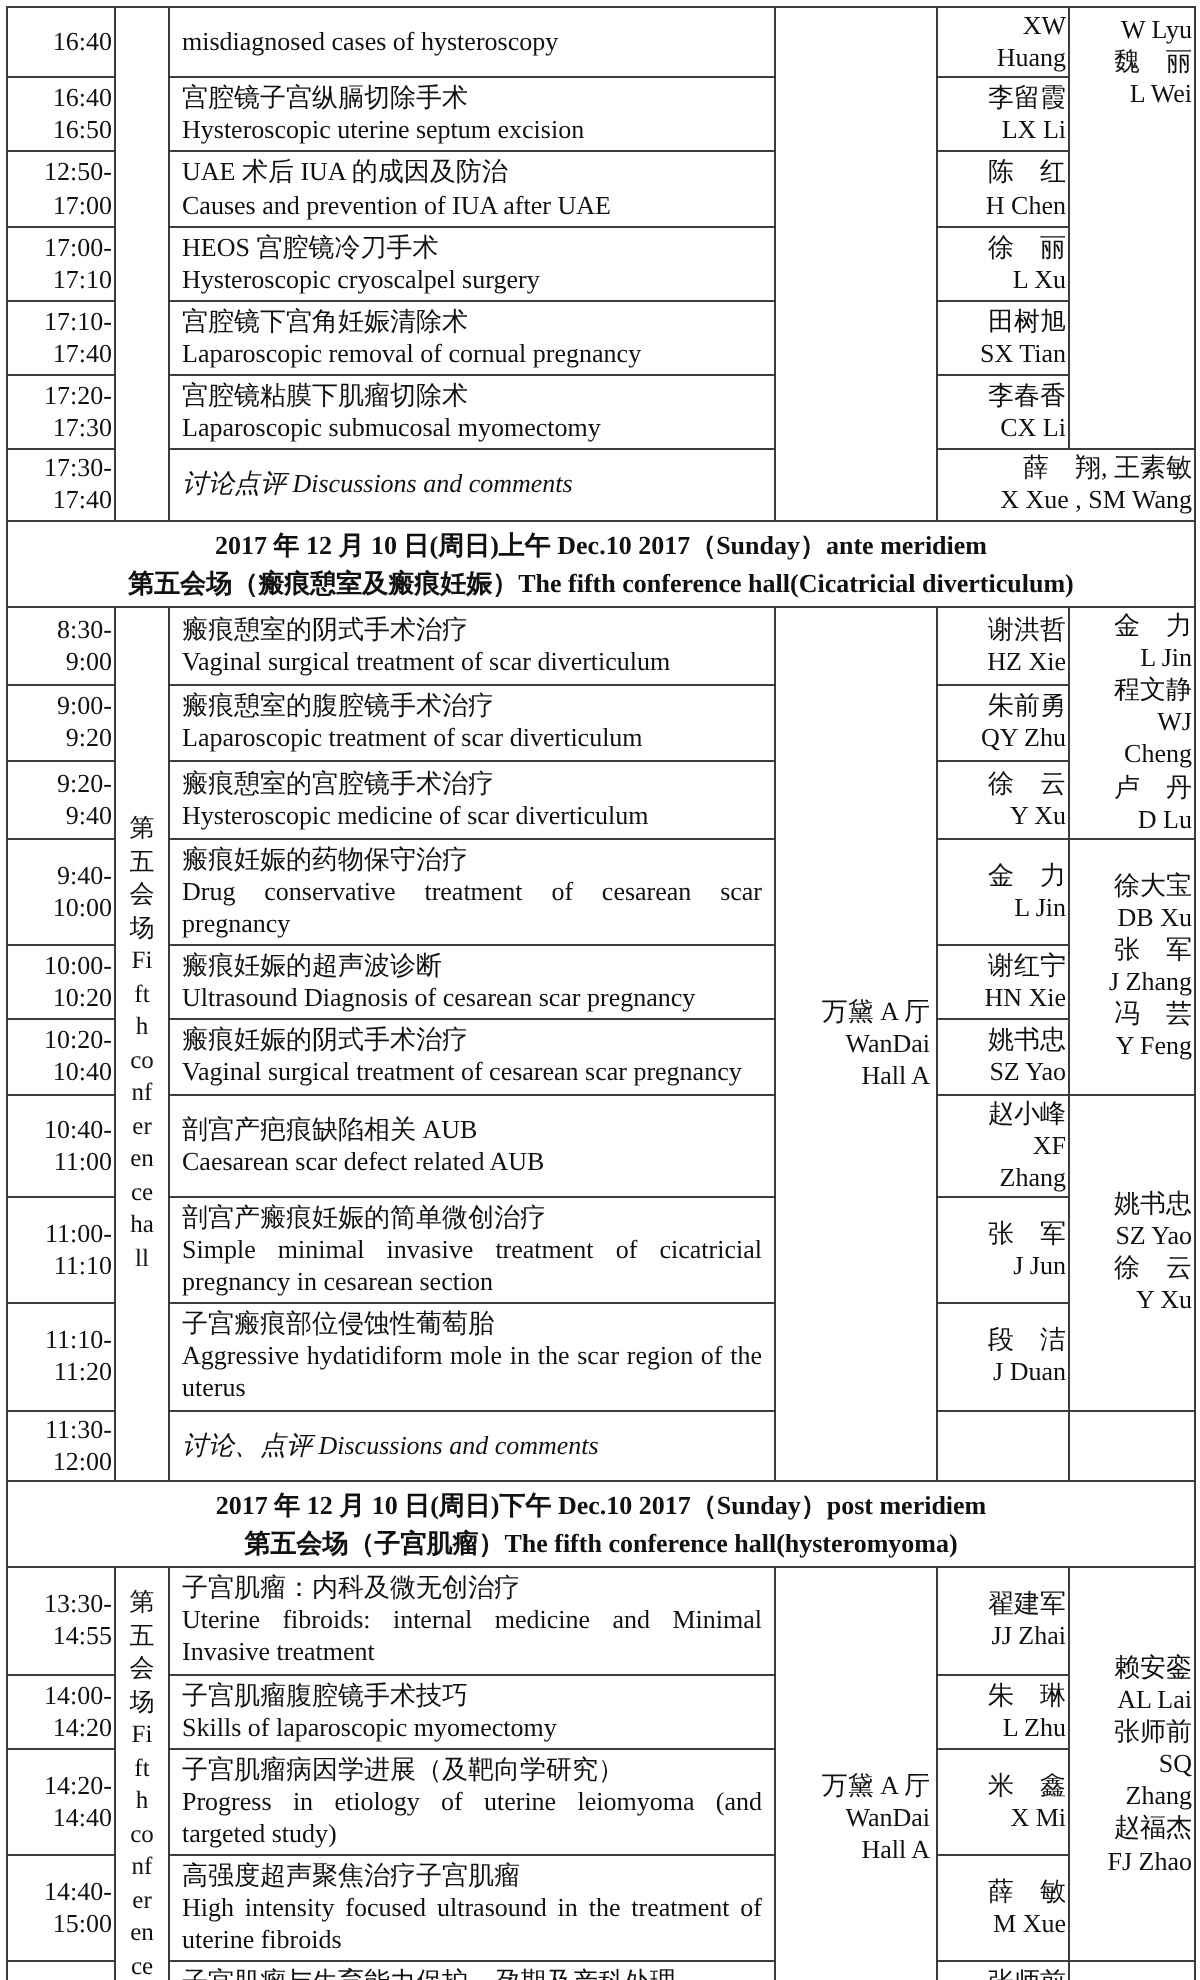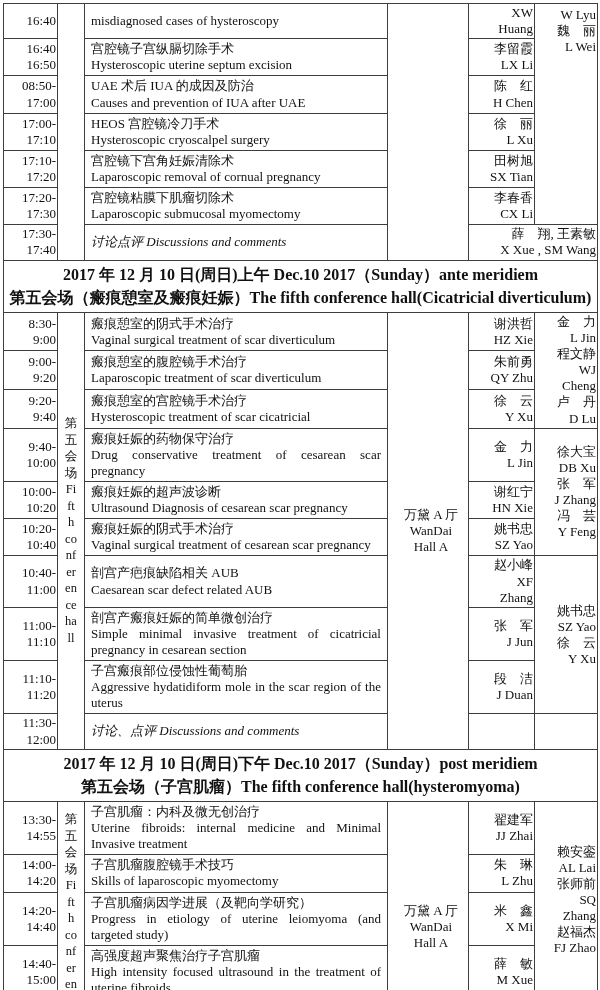--- a/index.html
+++ b/index.html
@@ -101,7 +101,7 @@
 LX Li</td>
   </tr>
   <tr>
-    <td class="t">08:50-
+    <td class="t">12:50-
 17:00</td>
     <td class="title">UAE 术后 IUA 的成因及防治
 Causes and prevention of IUA after UAE</td>

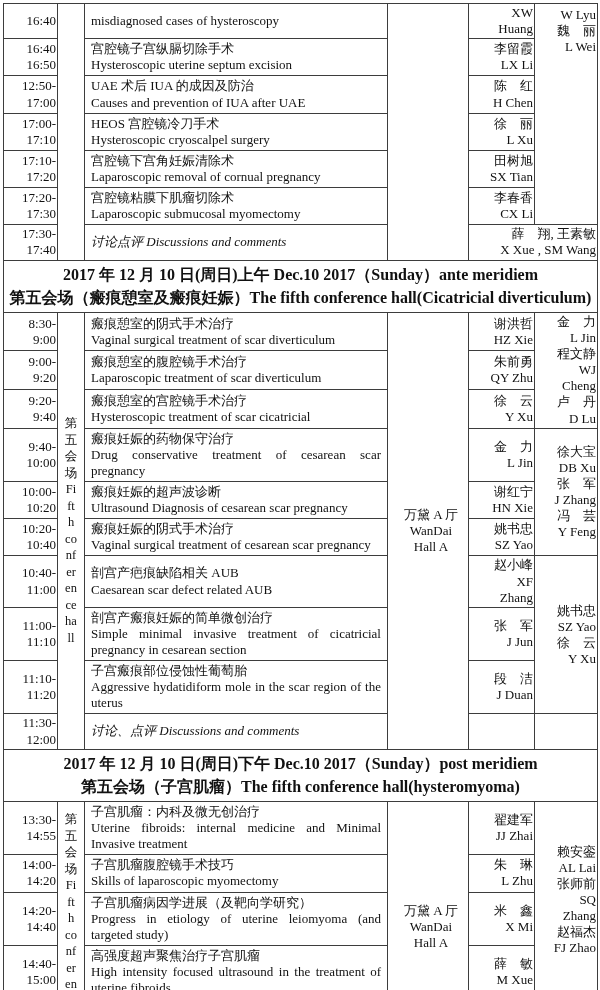--- a/index.html
+++ b/index.html
@@ -118,7 +118,7 @@
   </tr>
   <tr>
     <td class="t">17:10-
-17:20</td>
+17:40</td>
     <td class="title">宫腔镜下宫角妊娠清除术
 Laparoscopic removal of cornual pregnancy</td>
     <td class="spk">田树旭

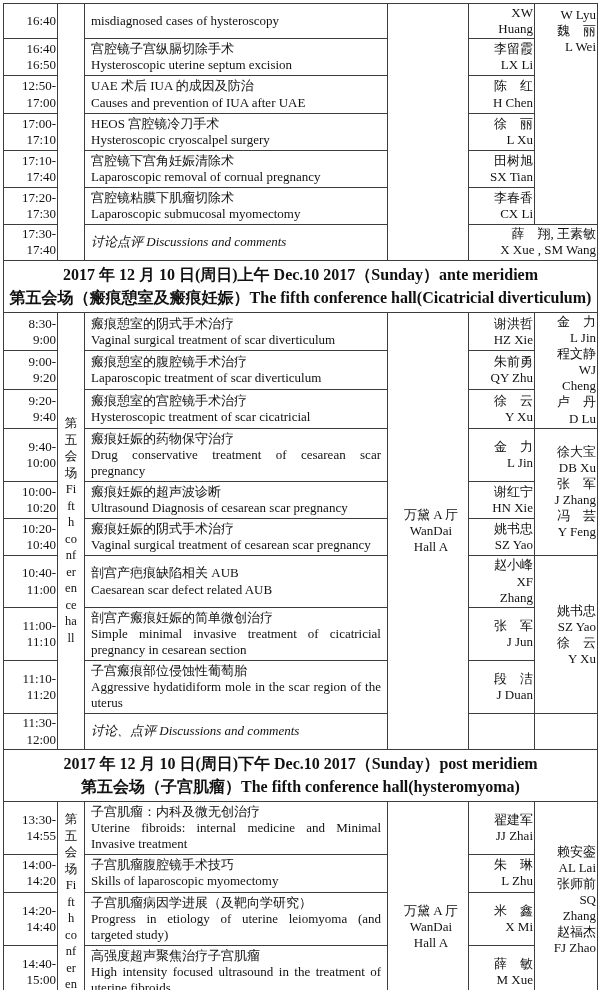--- a/index.html
+++ b/index.html
@@ -62,7 +62,7 @@
   td.hdr {
     text-align: center;
     font-weight: bold;
-    font-size: 16px;
+    font-size: 13px;
     line-height: 1.48;
     padding: 2px 0;
   }

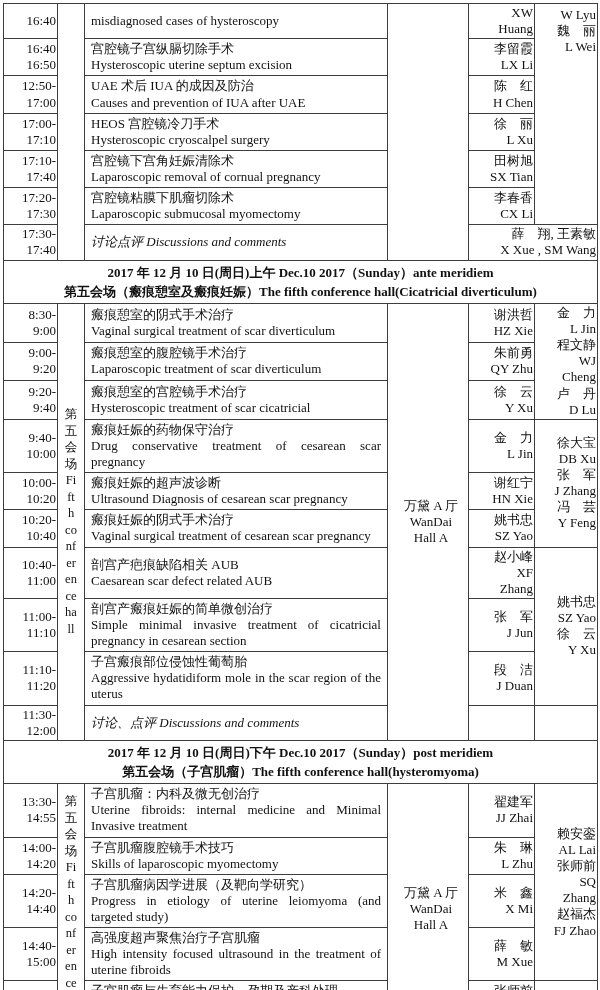--- a/index.html
+++ b/index.html
@@ -191,7 +191,7 @@
     <td class="t">9:20-
 9:40</td>
     <td class="title">瘢痕憩室的宫腔镜手术治疗
-Hysteroscopic treatment of scar cicatricial</td>
+Hysteroscopic medicine of scar diverticulum</td>
     <td class="spk">徐　云
 Y Xu</td>
   </tr>

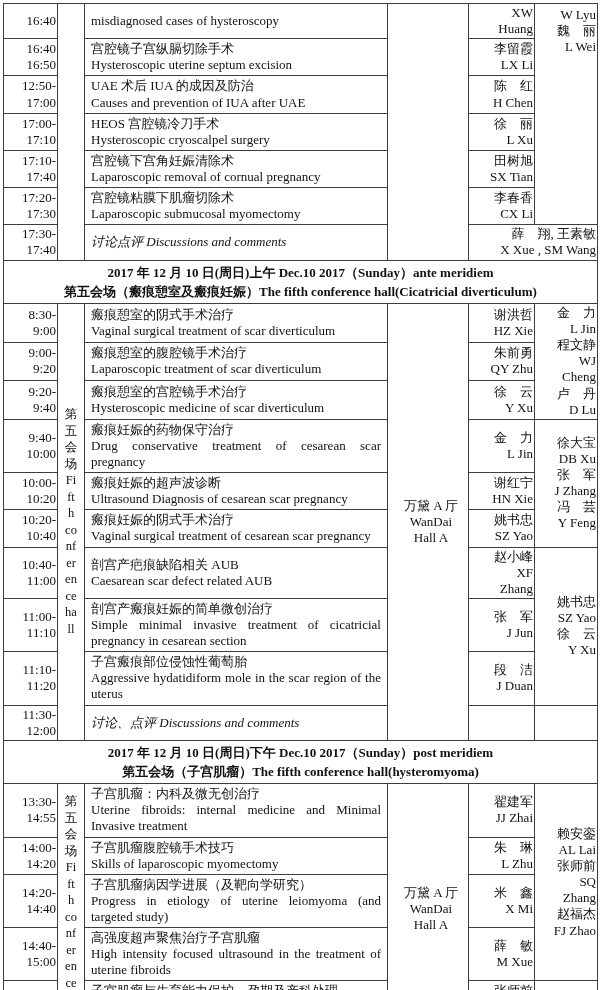--- a/index.html
+++ b/index.html
@@ -47,7 +47,7 @@
   }
   td.venue {
     white-space: pre-line;
-    text-align: center;
+    text-align: right;
     padding-left: 9px;
   }
   td.spk, td.chair {

